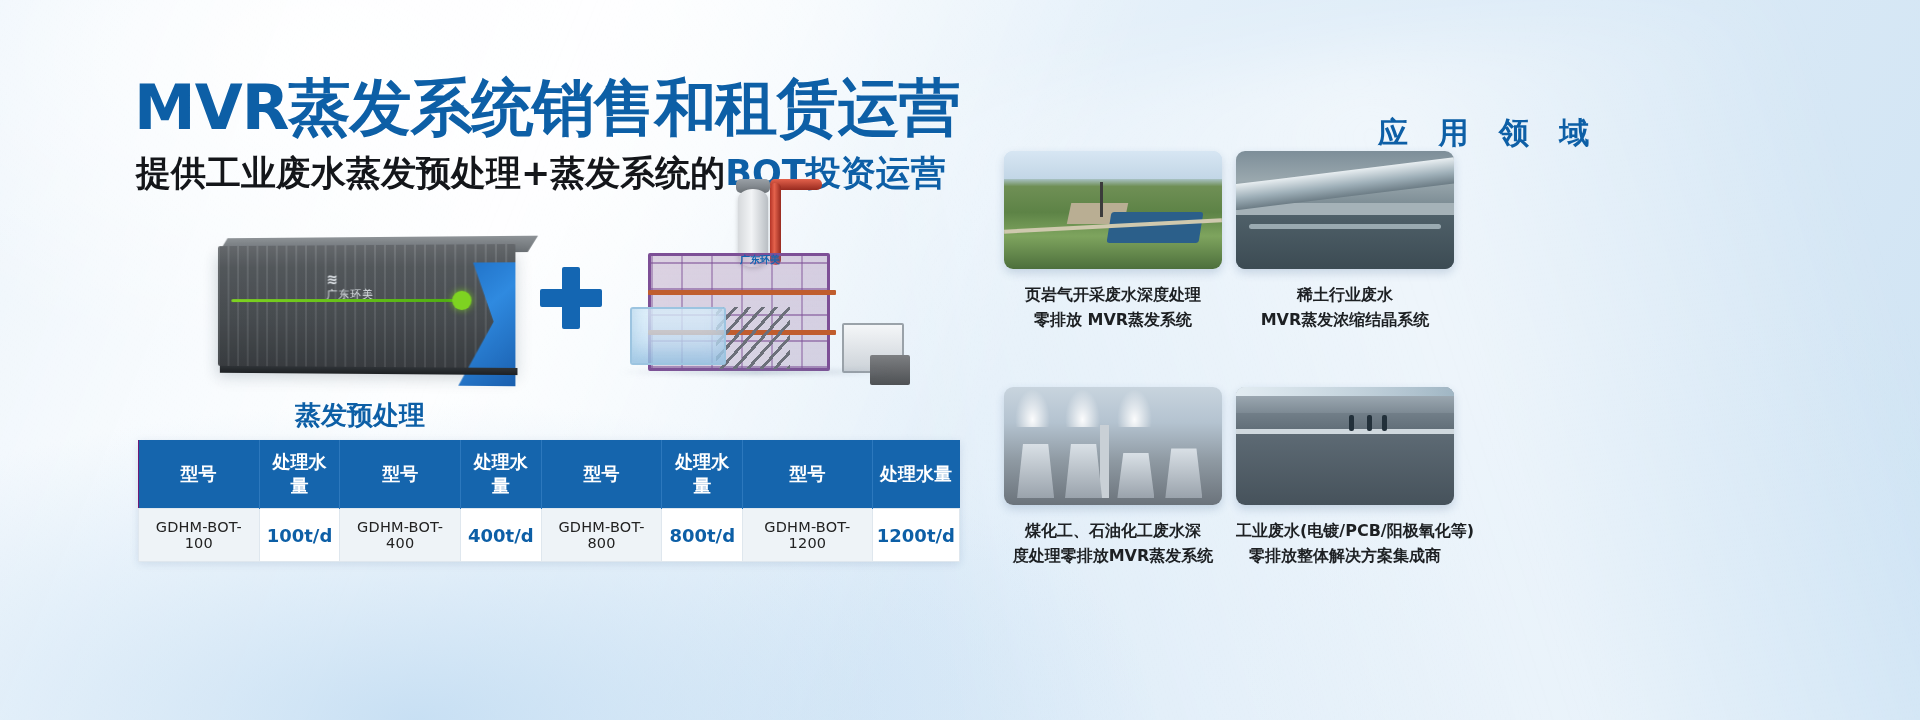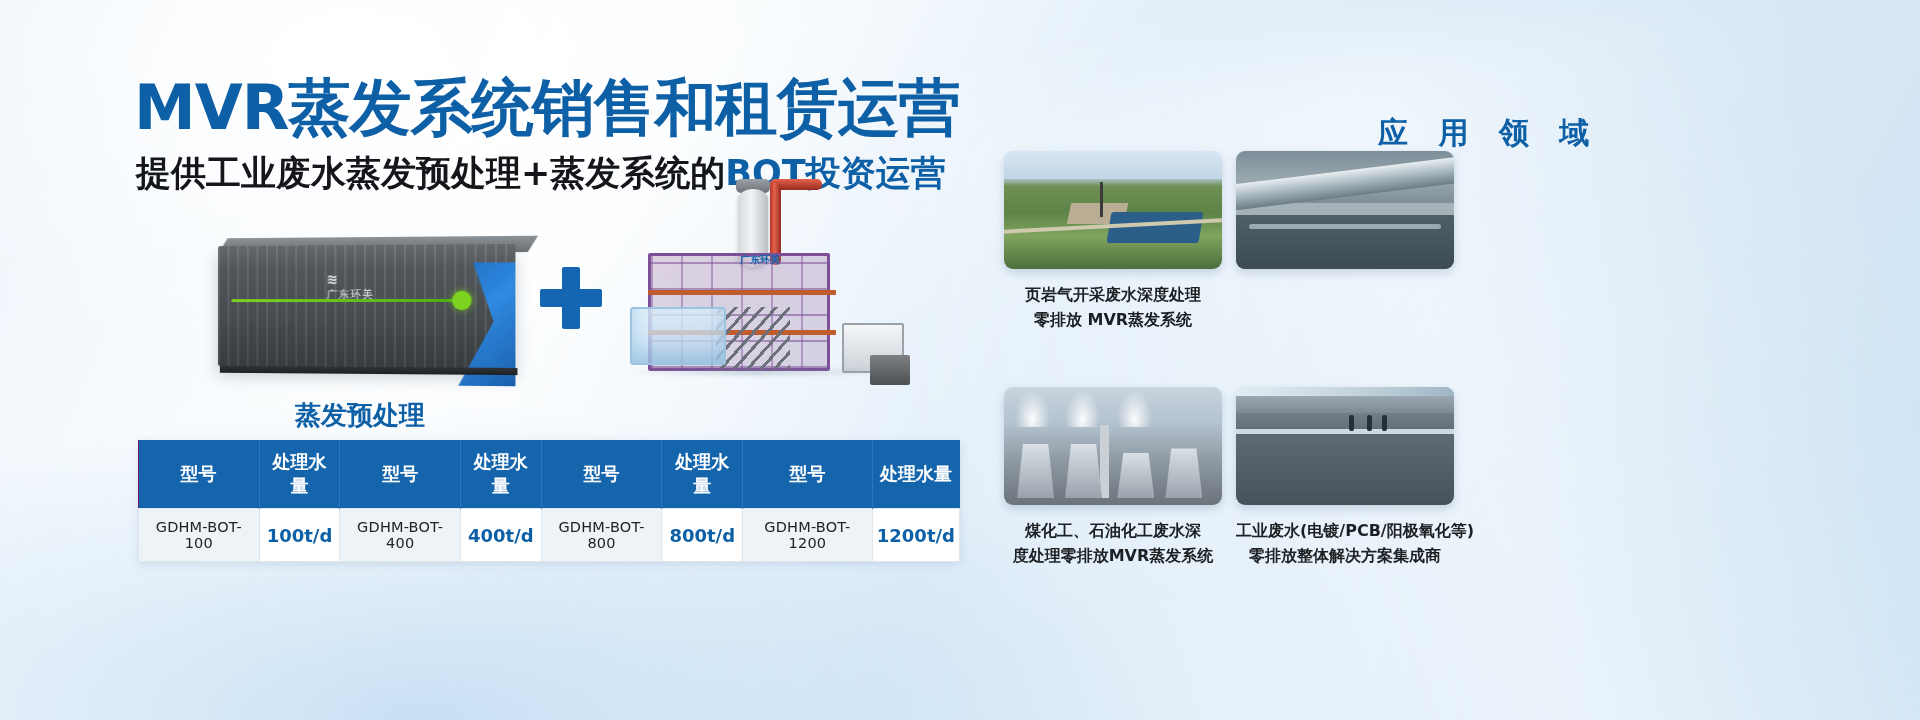--- a/index.html
+++ b/index.html
@@ -372,6 +372,10 @@
         <div class="flow"></div>
         <div class="pipe"></div>
       </div>
+      <div class="txt">
+        <div>稀土行业废水</div>
+        <div>MVR蒸发浓缩结晶系统</div>
+      </div>
     </div>
 
     <div class="card c3">

